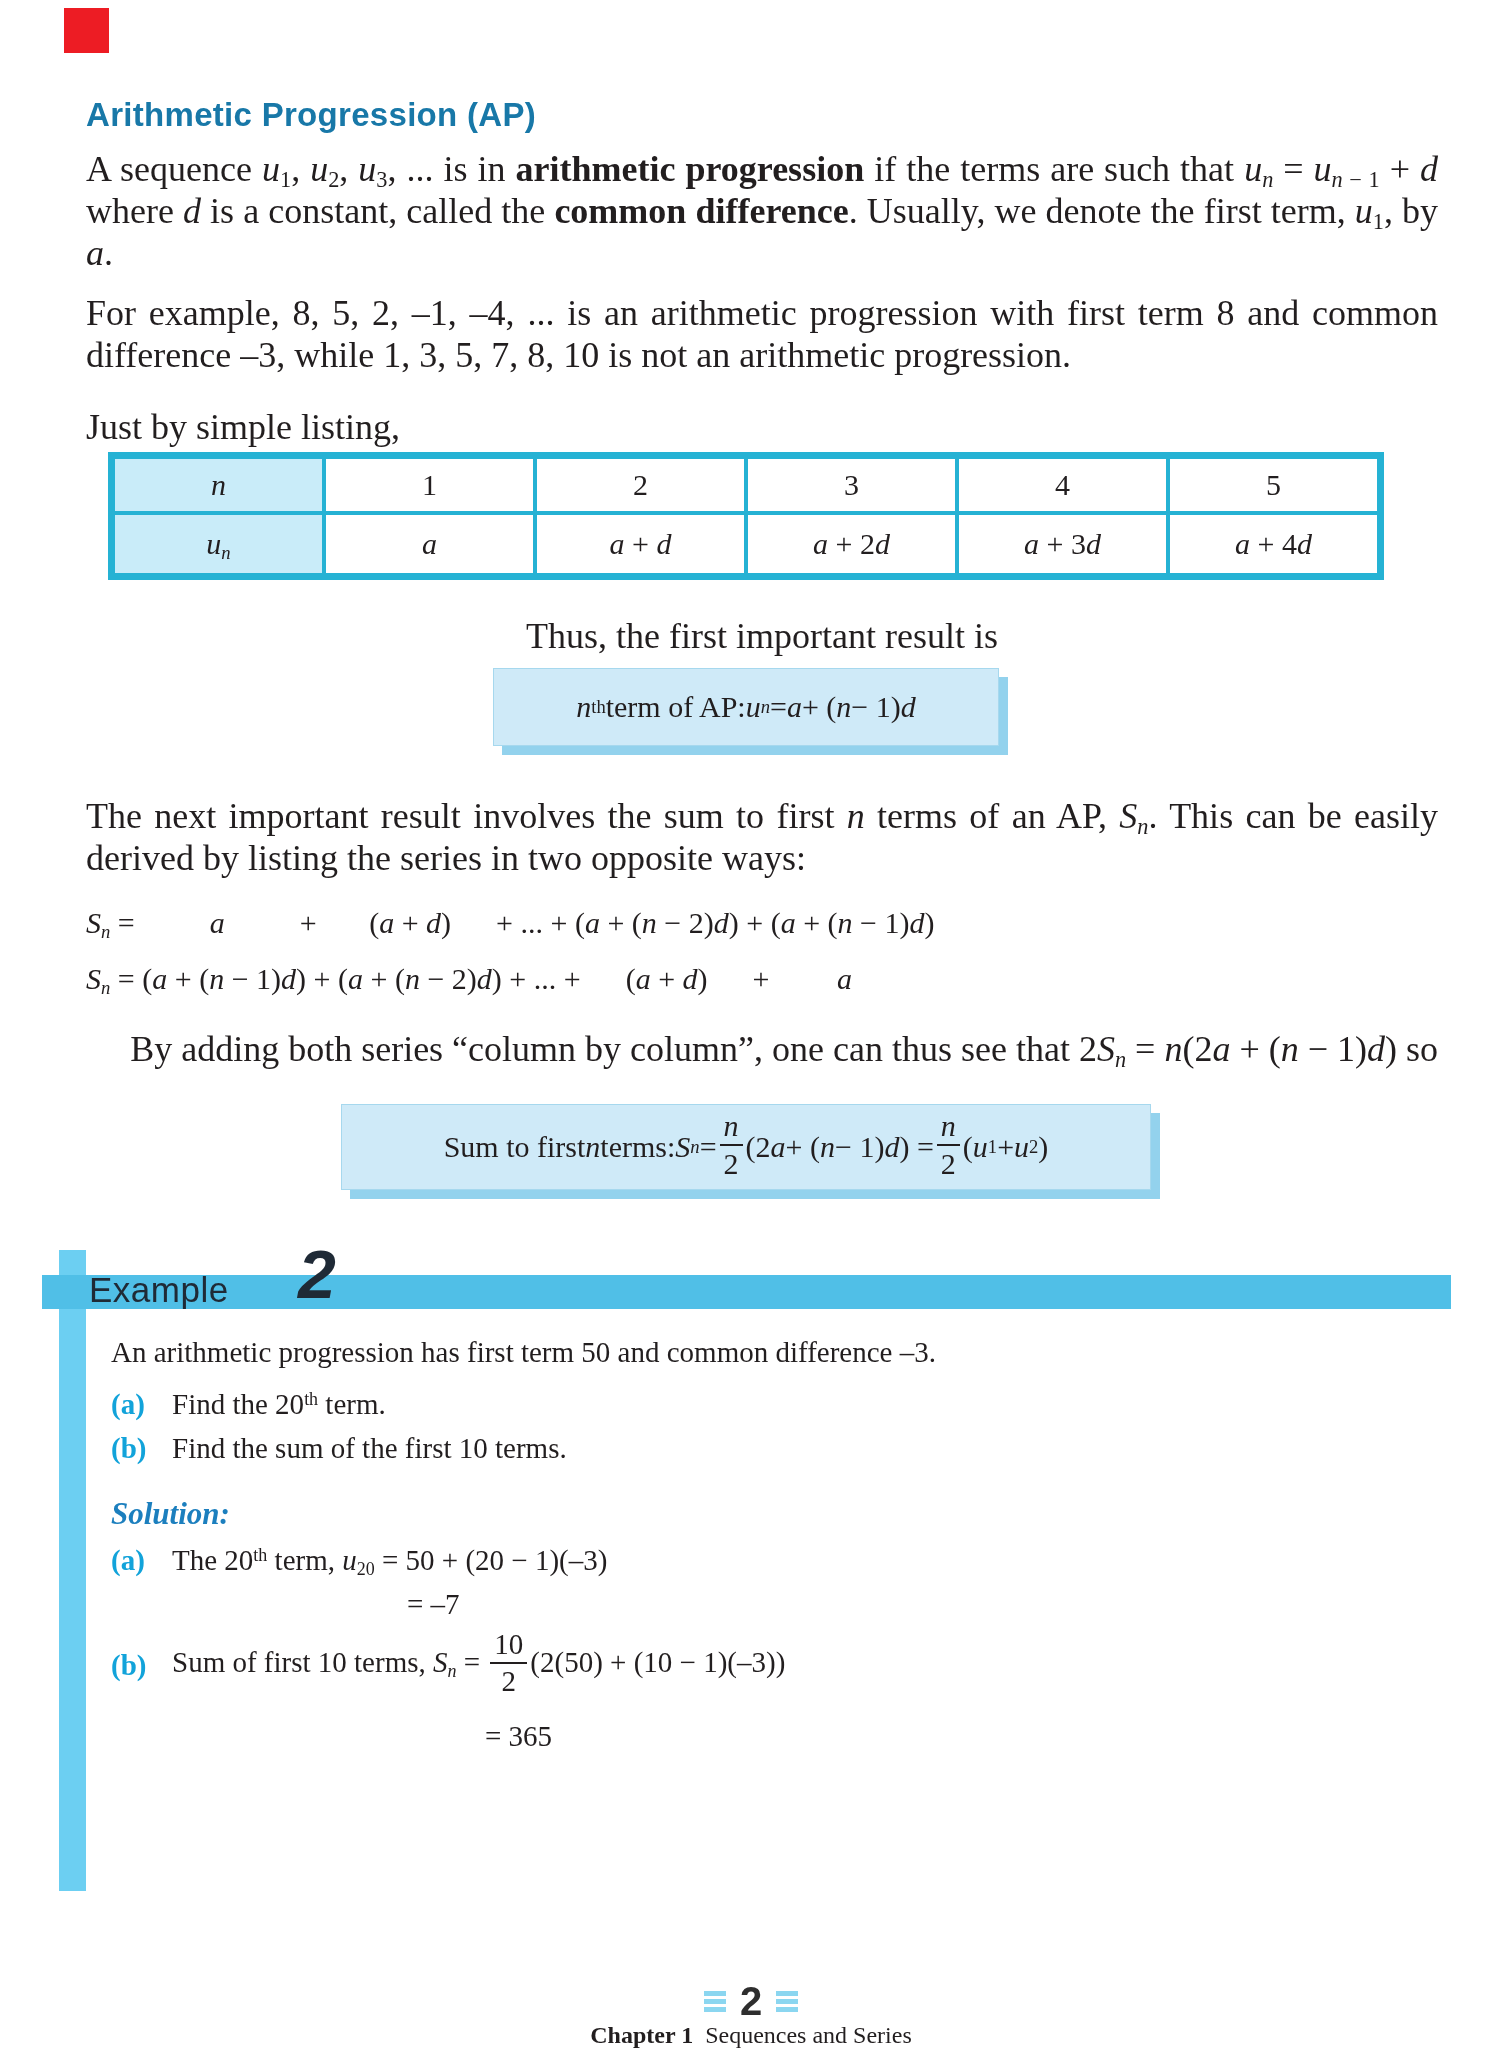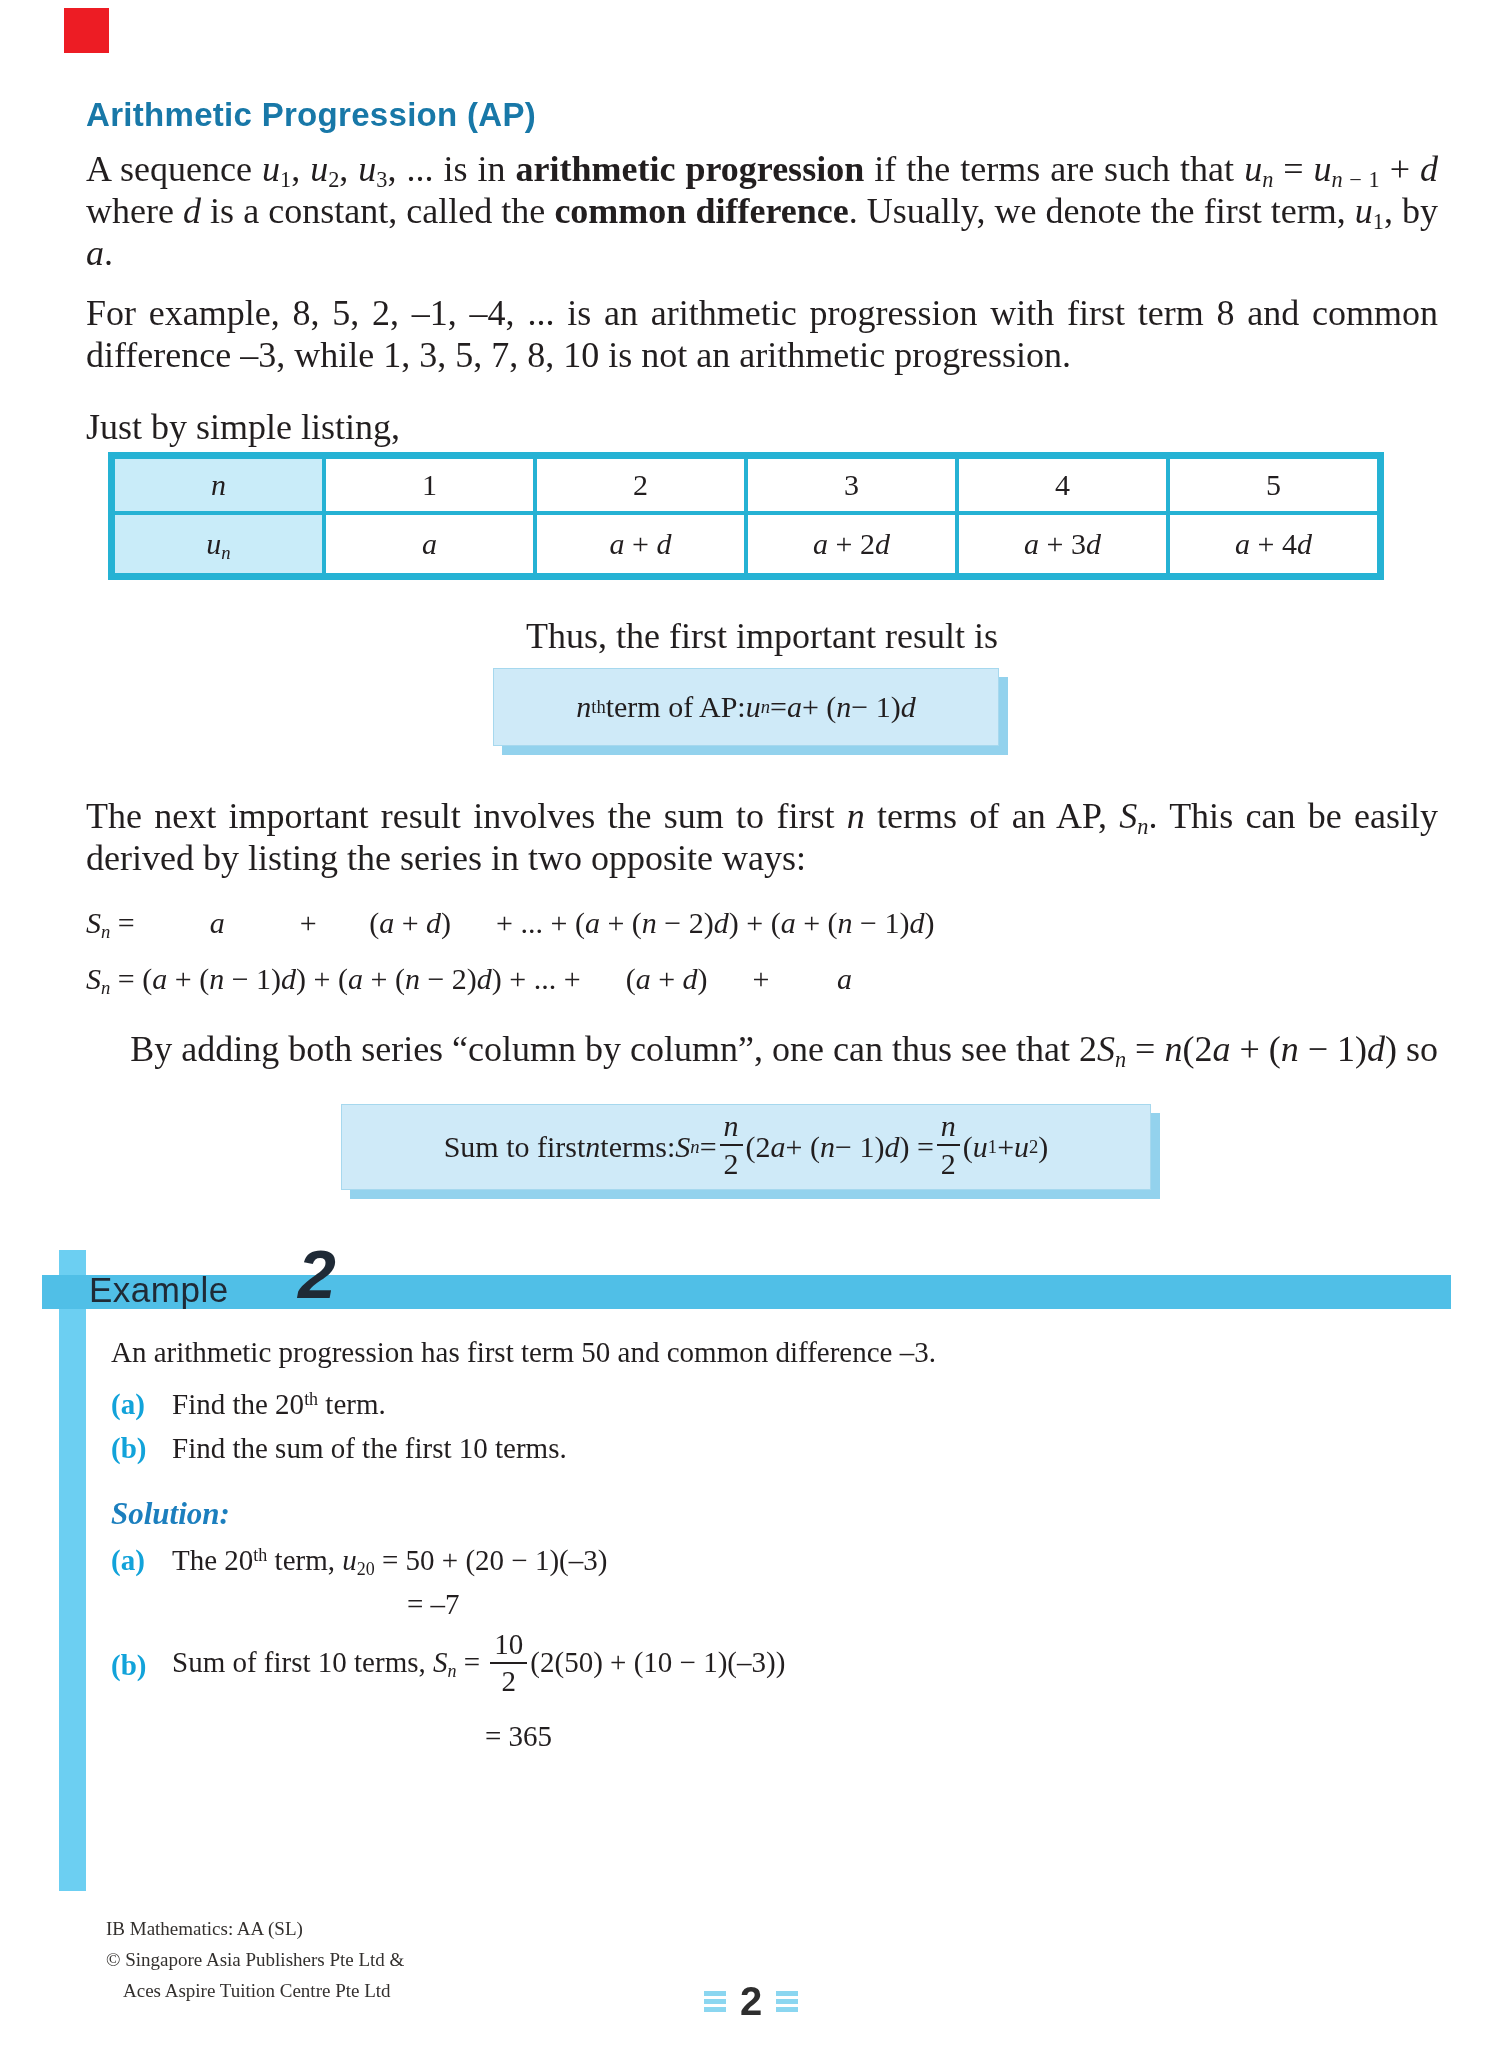--- a/index.html
+++ b/index.html
@@ -158,11 +158,6 @@
   </div>
   <div class="abs sol-b2">= 365</div>
 
-  <div class="abs imprint">
-    <div>IB Mathematics: AA (SL)</div>
-    <div>© Singapore Asia Publishers Pte Ltd &amp;</div>
-    <div class="l3">Aces Aspire Tuition Centre Pte Ltd</div>
-  </div>
 
   <div class="abs pagenum-row">
     <span class="stripes">

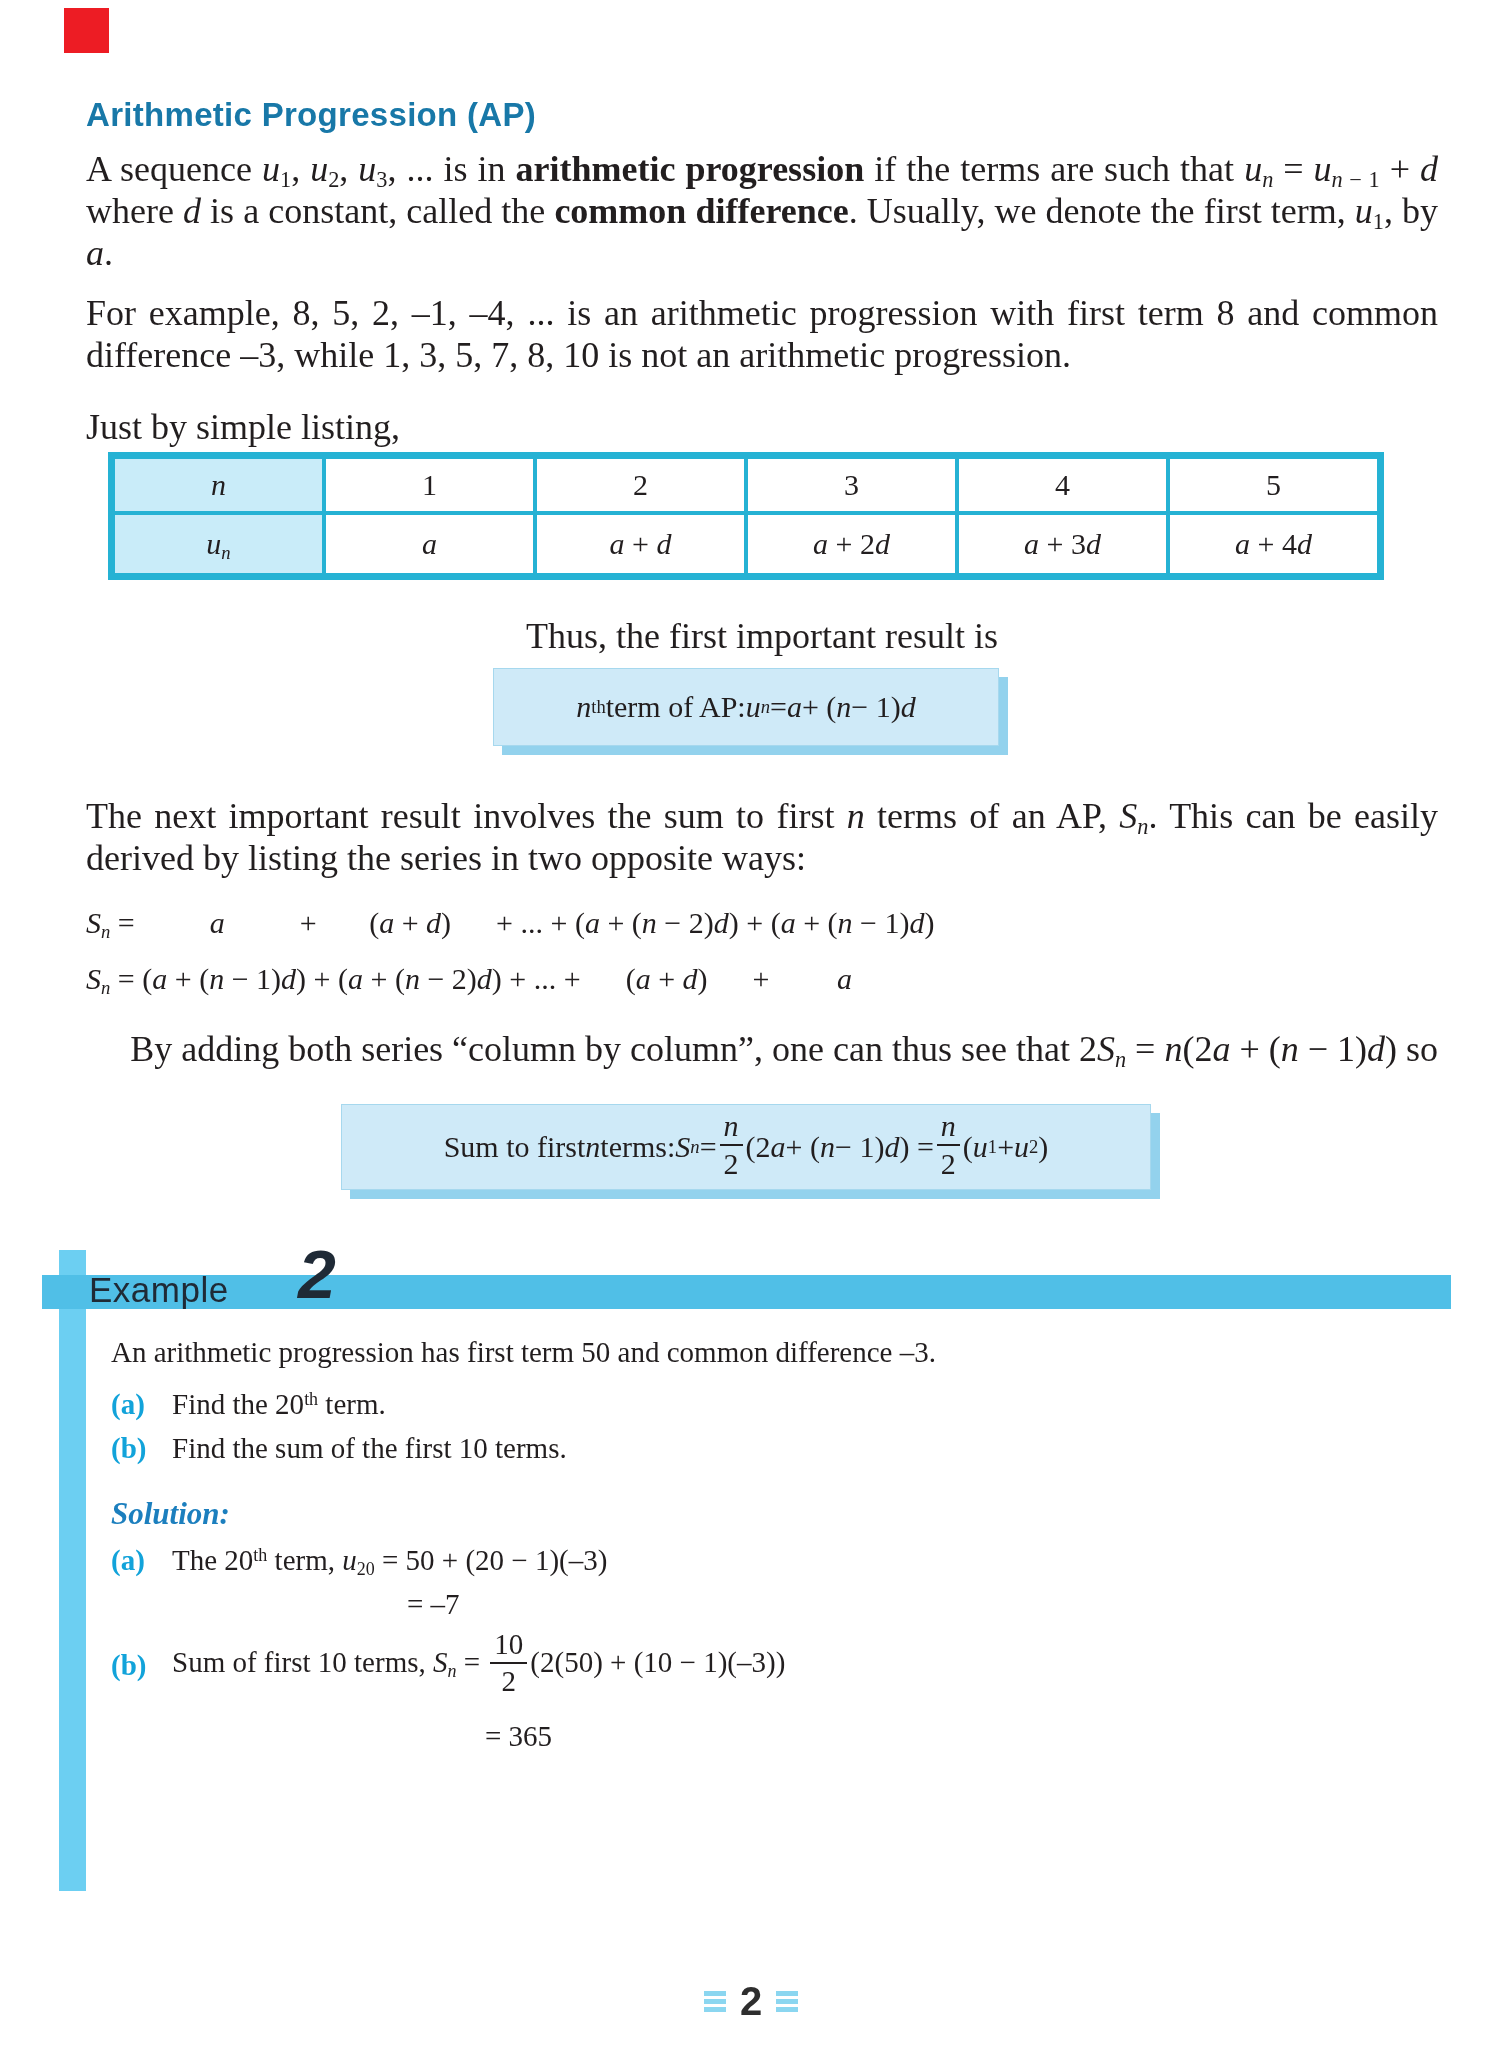--- a/index.html
+++ b/index.html
@@ -173,6 +173,9 @@
       </span>
   </div>
 
+  <div class="abs chapter-line">
+    <span class="chapter-label">Chapter 1</span><span>Sequences and Series</span>
+  </div>
 
 </div>
 

